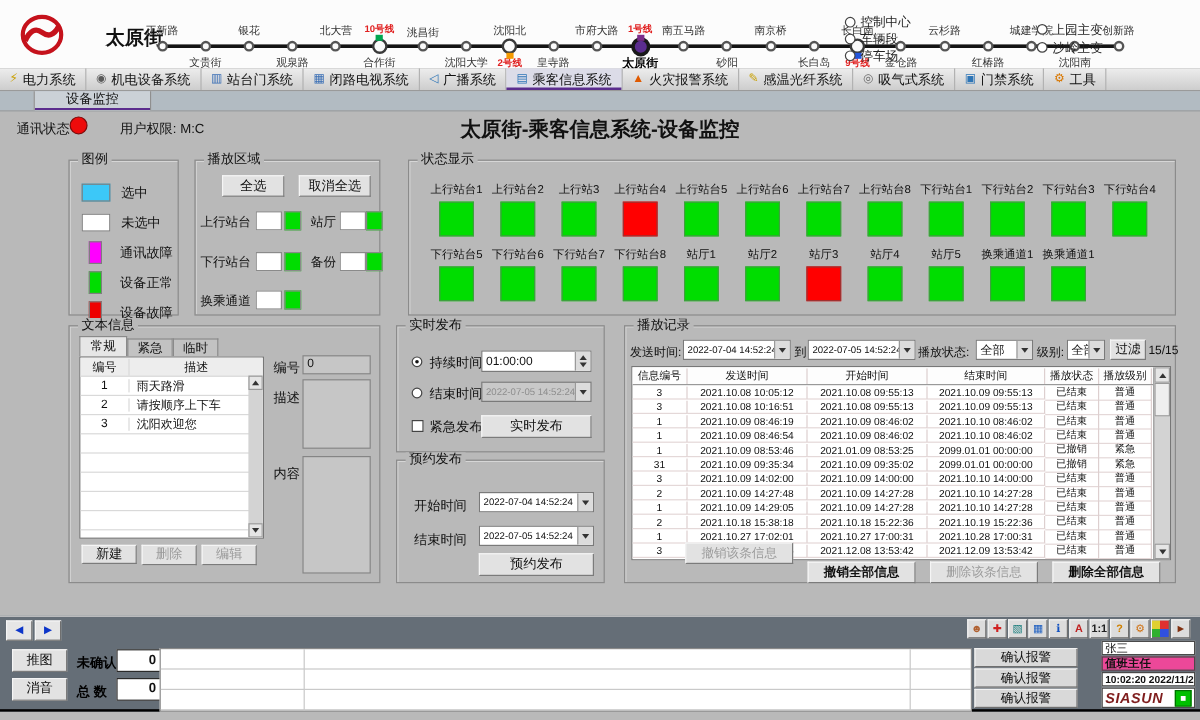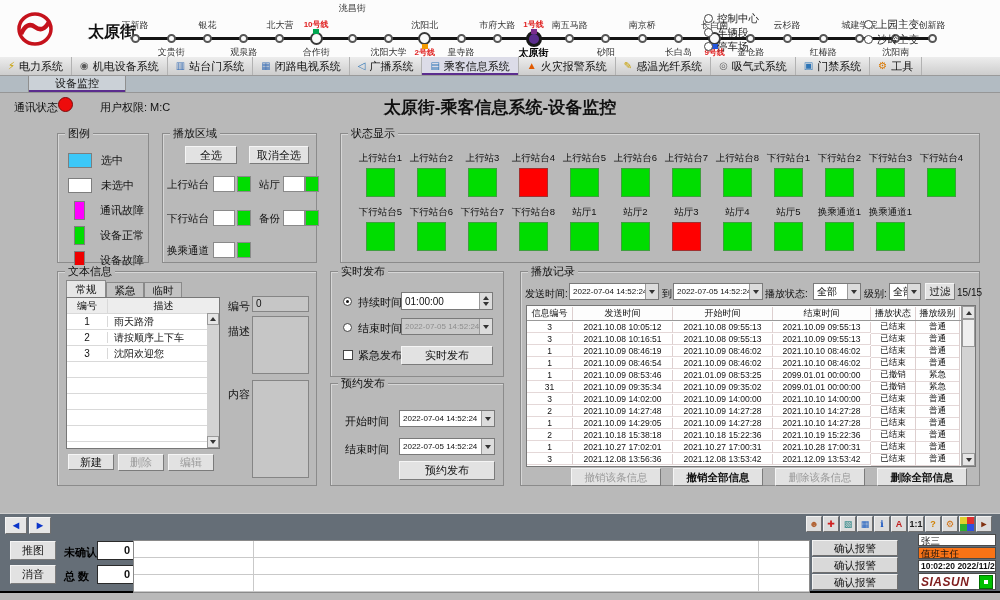--- a/index.html
+++ b/index.html
@@ -131,7 +131,7 @@
         <div class="st-line" style="left: 296.136px; top: 19px;">10号线</div>
         <div class="st-tick" style="left: 313.136px; top: 29px; background: rgb(0, 166, 80);"></div>
         <div class="st-dot" style="left: 347.864px; top: 34px; width: 9px; height: 9px;"></div>
-        <div class="st-name" style="left: 320.364px; top: 2px;">洮昌街</div>
+        <div class="st-name" style="left: 320.364px; top: 21px;">洮昌街</div>
         <div class="st-dot" style="left: 384.091px; top: 34px; width: 9px; height: 9px;"></div>
         <div class="st-name" style="left: 356.591px; top: 46px;">沈阳大学</div>
         <div class="st-dot big" style="left: 418.318px; top: 32px; width: 13px; height: 13px;"></div>

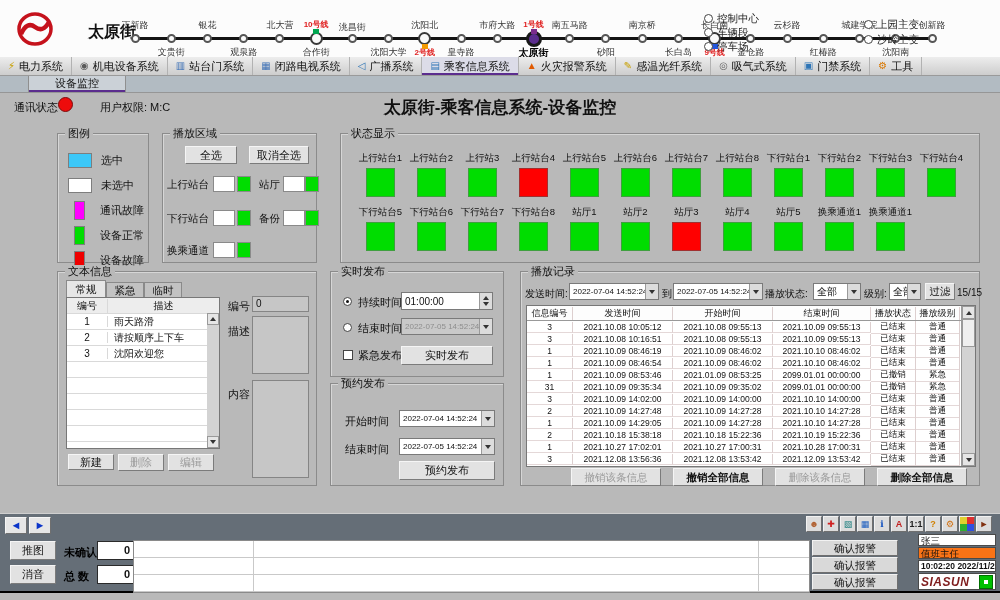--- a/index.html
+++ b/index.html
@@ -655,7 +655,7 @@
           </div>
         </div>
       <div id="rec-buttons">
-          <div class="btn dis" style="left: 50px; top: 196px; width: 90px; height: 18px; line-height: 16px; position: absolute; font-size: 10.5px;">撤销该条信息</div>
+          <div class="btn dis" style="left: 50px; top: 180px; width: 90px; height: 18px; line-height: 16px; position: absolute; font-size: 10.5px;">撤销该条信息</div>
           <div class="btn strong" style="left: 152px; top: 196px; width: 90px; height: 18px; line-height: 16px; position: absolute; font-size: 10.5px;">撤销全部信息</div>
           <div class="btn dis" style="left: 254px; top: 196px; width: 90px; height: 18px; line-height: 16px; position: absolute; font-size: 10.5px;">删除该条信息</div>
           <div class="btn strong" style="left: 356px; top: 196px; width: 90px; height: 18px; line-height: 16px; position: absolute; font-size: 10.5px;">删除全部信息</div>

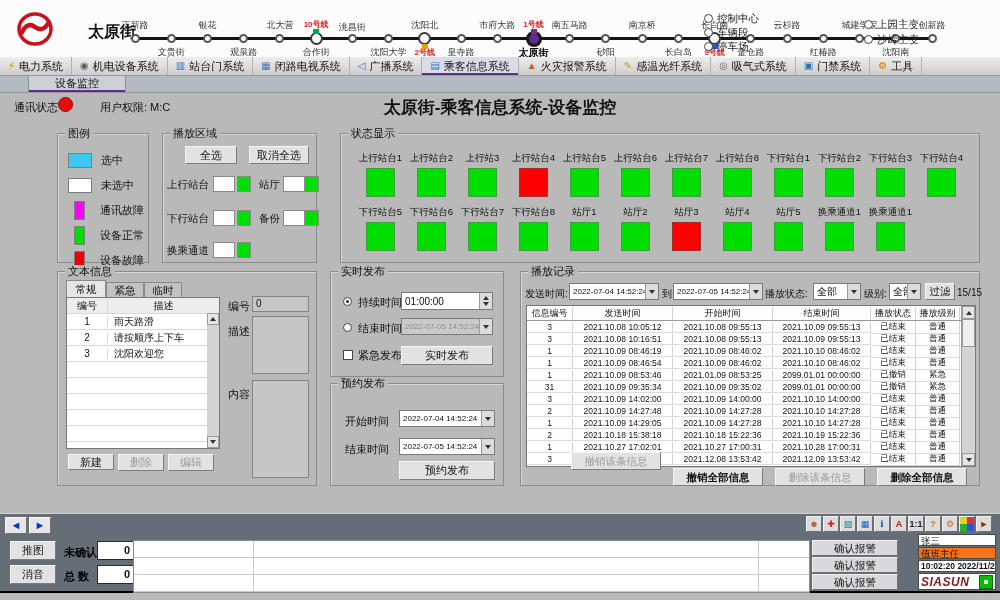--- a/index.html
+++ b/index.html
@@ -94,7 +94,7 @@
 #info-panel{position:absolute;left:918px;top:20px;width:78px;}
 .ip-row{box-sizing:border-box;width:78px;margin-bottom:1px;border:1px solid #4a4a4a;padding:0 2px;overflow:hidden;white-space:nowrap;}
 #ip-name{height:12px;background:#fff;font-size:9.5px;line-height:11px;}
-#ip-role{height:12px;background:#f97316;font-size:9.5px;font-weight:normal;line-height:11px;}
+#ip-role{height:12px;background:#ec4899;font-size:9.5px;font-weight:bold;line-height:11px;}
 #ip-time{height:12px;background:#fff;font-size:8.5px;font-weight:bold;line-height:11px;}
 #ip-brand{height:17px;background:#fff;display:flex;align-items:center;justify-content:space-between;}
 #brand-text{font-size:12px;font-weight:bold;font-style:italic;color:#7f1d1d;letter-spacing:0.5px;}

